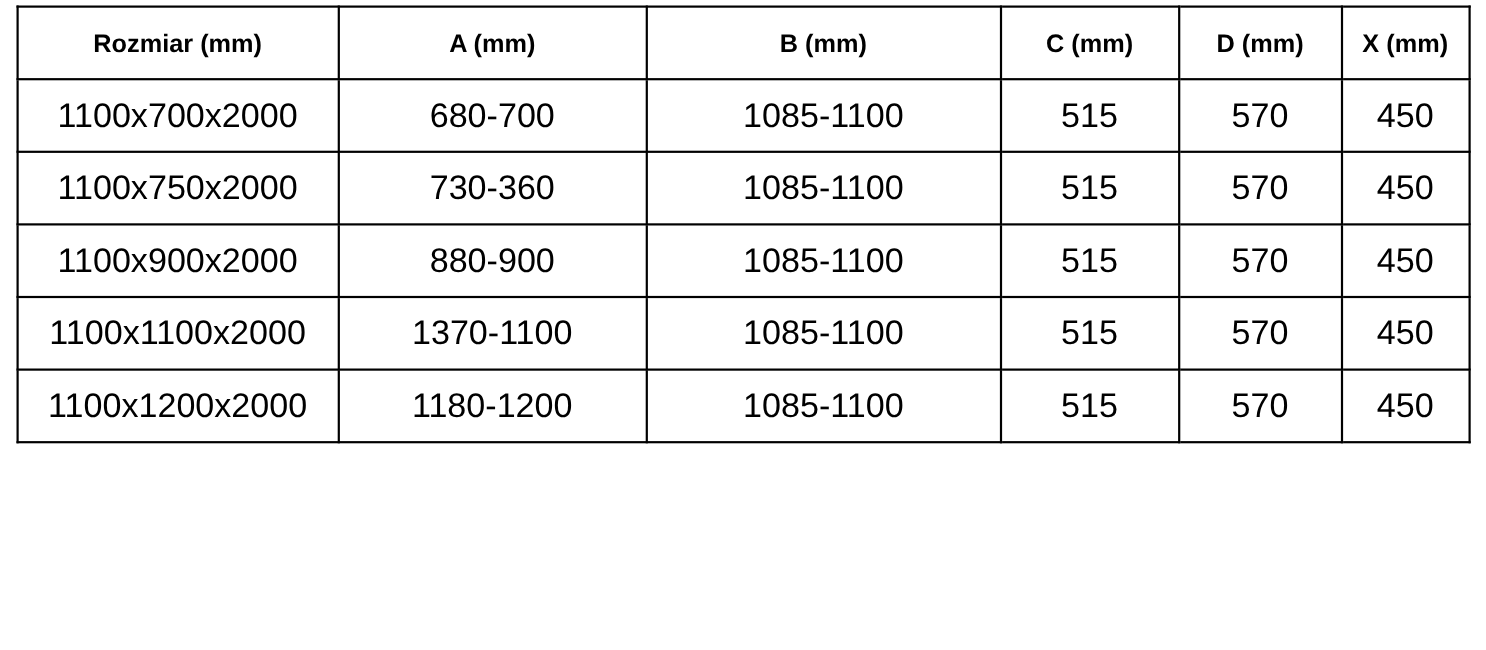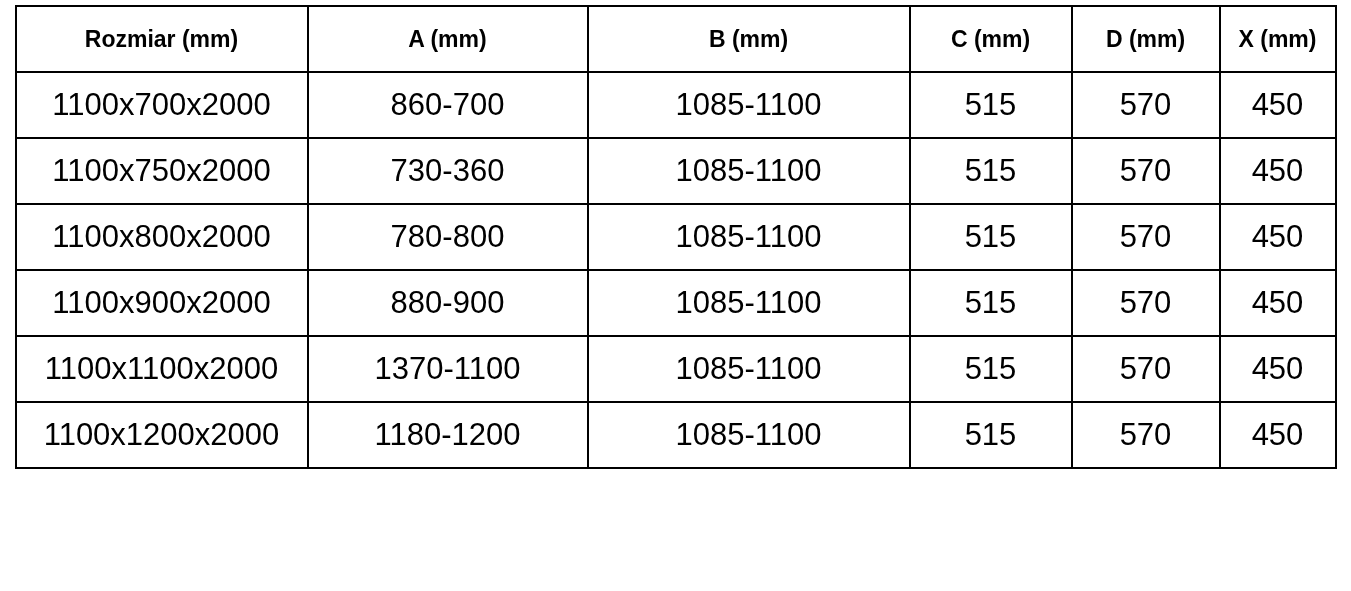--- a/index.html
+++ b/index.html
@@ -77,7 +77,7 @@
     <tbody>
       <tr>
         <td>1100x700x2000</td>
-        <td>860-700</td>
+        <td>680-700</td>
         <td>1085-1100</td>
         <td>515</td>
         <td>570</td>

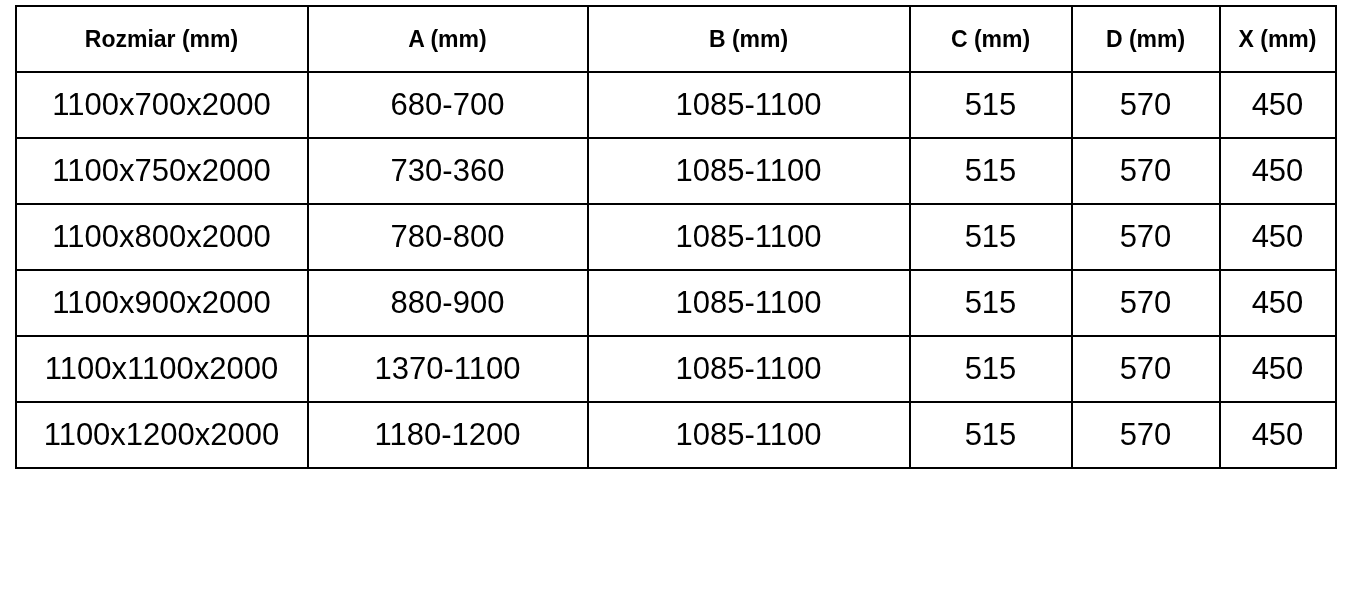--- a/index.html
+++ b/index.html
@@ -92,14 +92,6 @@
         <td>450</td>
       </tr>
       <tr>
-        <td>1100x800x2000</td>
-        <td>780-800</td>
-        <td>1085-1100</td>
-        <td>515</td>
-        <td>570</td>
-        <td>450</td>
-      </tr>
-      <tr>
         <td>1100x900x2000</td>
         <td>880-900</td>
         <td>1085-1100</td>

